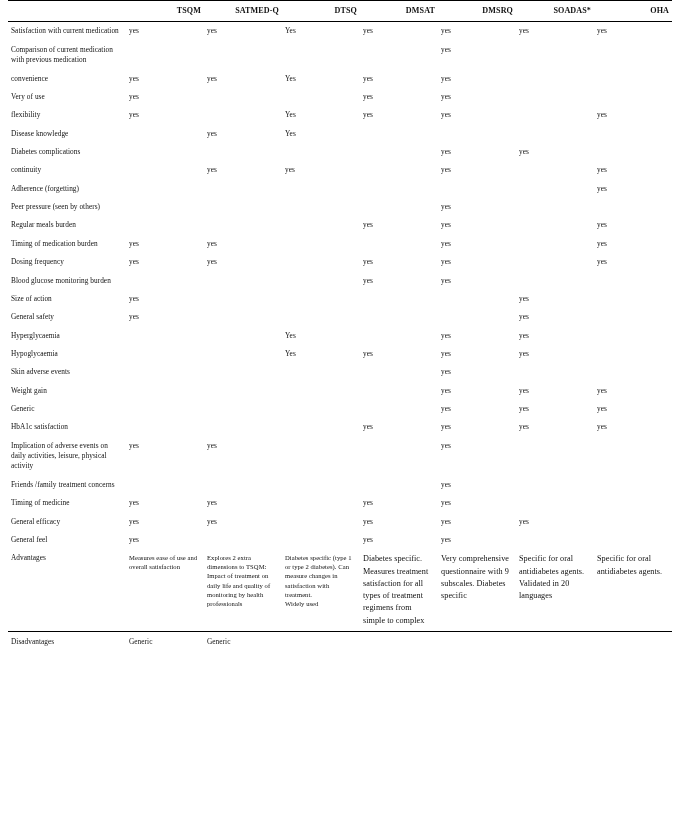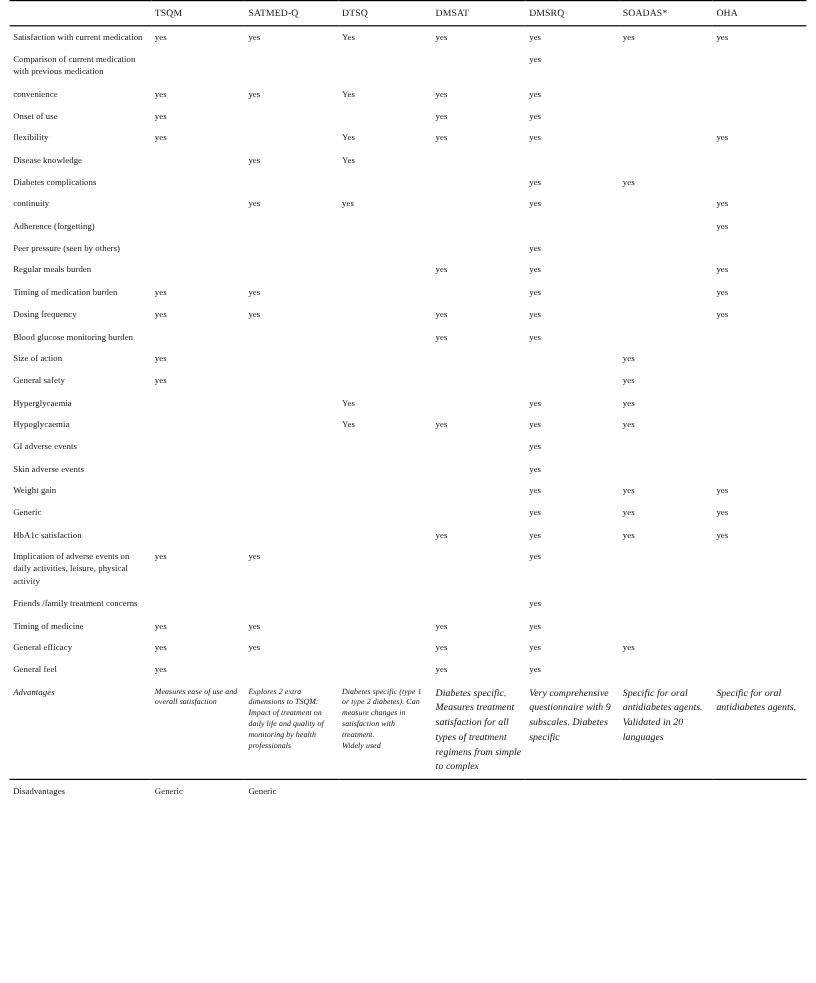--- a/index.html
+++ b/index.html
@@ -29,8 +29,8 @@
     line-height: 1.42;
   }
   table.matrix thead th {
-    font-weight: normal;
-    text-align: left;
+    font-weight: bold;
+    text-align: right;
     vertical-align: bottom;
     font-size: 8.1px;
     padding: 4px 3px 5px 3px;

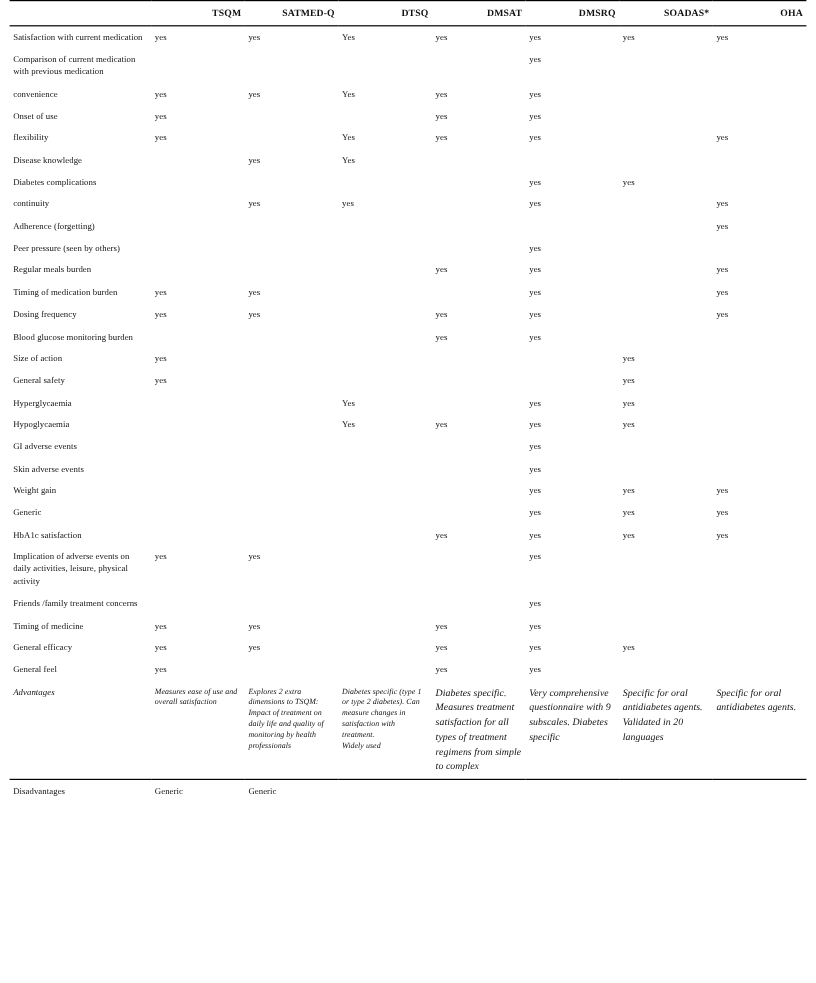--- a/index.html
+++ b/index.html
@@ -133,7 +133,7 @@
           <td class="val"></td>
         </tr>
         <tr>
-          <td class="label">Onset of use</td>
+          <td class="label">Very of use</td>
           <td class="val">yes</td>
           <td class="val"></td>
           <td class="val"></td>

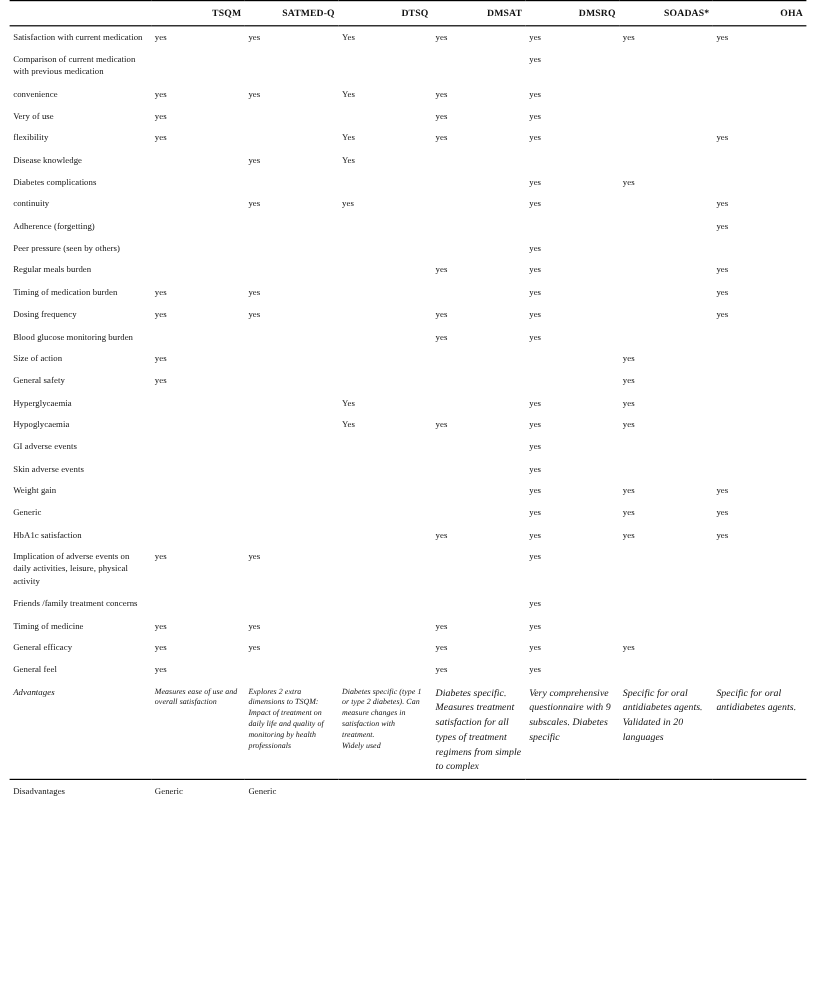--- a/index.html
+++ b/index.html
@@ -283,16 +283,6 @@
           <td class="val"></td>
         </tr>
         <tr>
-          <td class="label">GI adverse events</td>
-          <td class="val"></td>
-          <td class="val"></td>
-          <td class="val"></td>
-          <td class="val"></td>
-          <td class="val">yes</td>
-          <td class="val"></td>
-          <td class="val"></td>
-        </tr>
-        <tr>
           <td class="label">Skin adverse events</td>
           <td class="val"></td>
           <td class="val"></td>

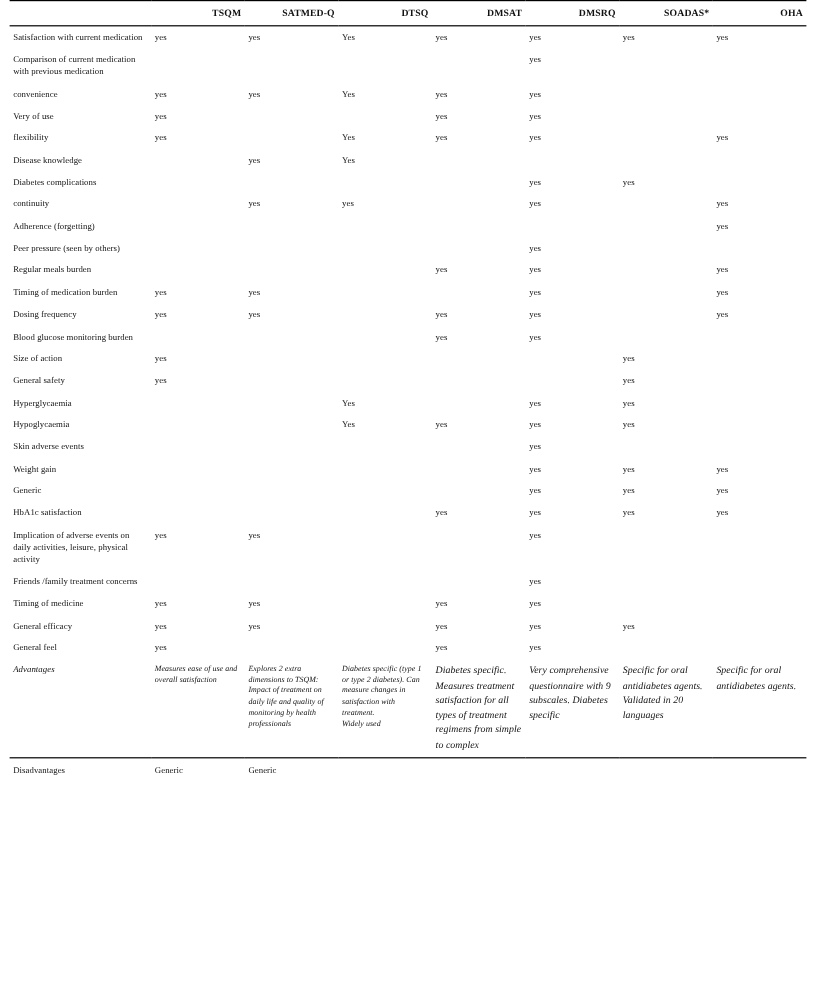--- a/index.html
+++ b/index.html
@@ -60,7 +60,6 @@
   tr.adv td {
     font-size: 7.3px;
     line-height: 1.45;
-    font-style: italic;
   }
   tr.adv td.val {
     font-size: 8.2px;

